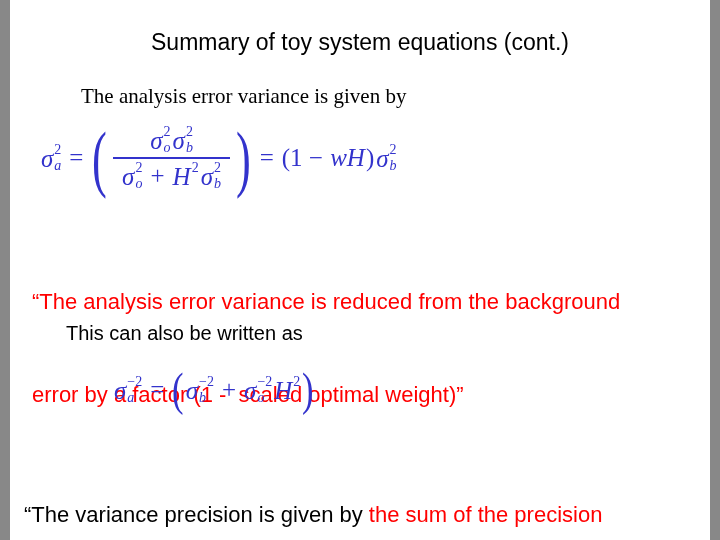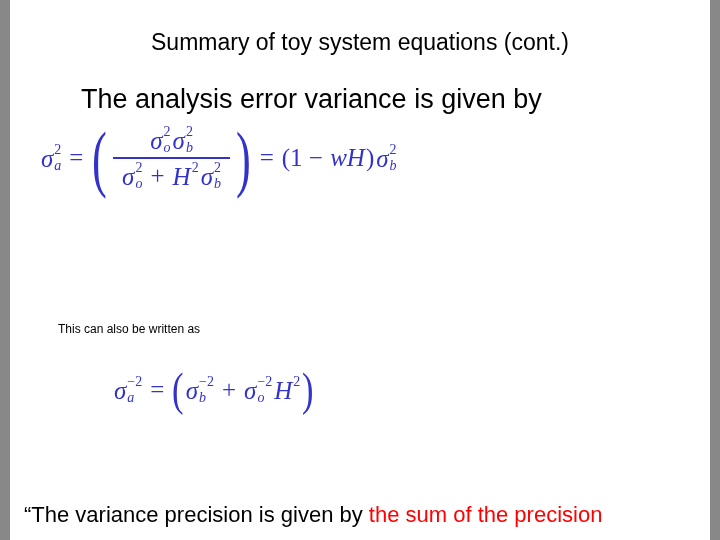--- a/index.html
+++ b/index.html
@@ -15,7 +15,7 @@
     text-align:center; font-size:23px;
   }
   .para { position:absolute; white-space:pre-wrap; }
-  .para1 { left:71px; top:84px; font-size:27px; }
+  .para1 { left:71px; top:84px; font-size:21px;font-family:Liberation Serif, serif; }
   .para2 { left:48px; top:322px; font-size:12px; }
 
   .redquote { position:absolute; font-size:22px; line-height:31px; white-space:pre-wrap; }

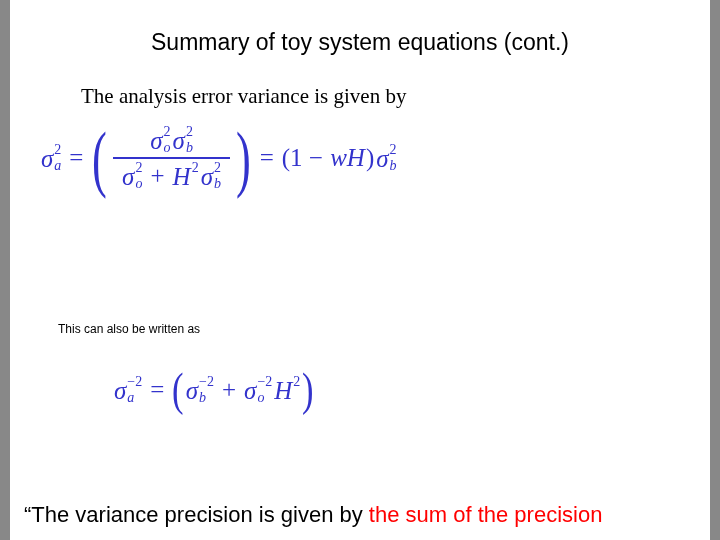--- a/index.html
+++ b/index.html
@@ -131,6 +131,10 @@
     </span>
   </div>
 
+  <div class="redquote red1">
+    <div class="line">“The analysis error variance is reduced from the background</div>
+    <div class="line">error by a factor (1 -  scaled optimal weight)”</div>
+  </div>
 
   <div class="para para2">This can also be written as</div>
 

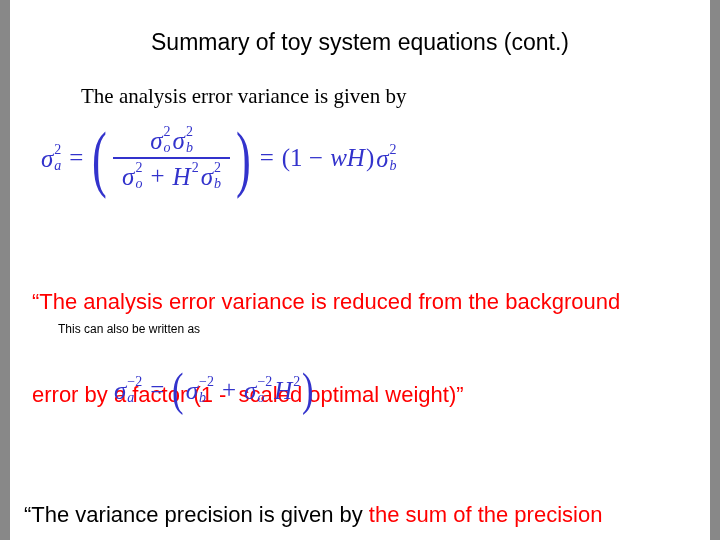--- a/index.html
+++ b/index.html
@@ -16,7 +16,7 @@
   }
   .para { position:absolute; white-space:pre-wrap; }
   .para1 { left:71px; top:84px; font-size:21px;font-family:Liberation Serif, serif; }
-  .para2 { left:48px; top:322px; font-size:12px; }
+  .para2 { left:56px; top:322px; font-size:20px; }
 
   .redquote { position:absolute; font-size:22px; line-height:31px; white-space:pre-wrap; }
   .red1 { left:22px; top:224px; color:var(--quote-red,#FF0000); }

